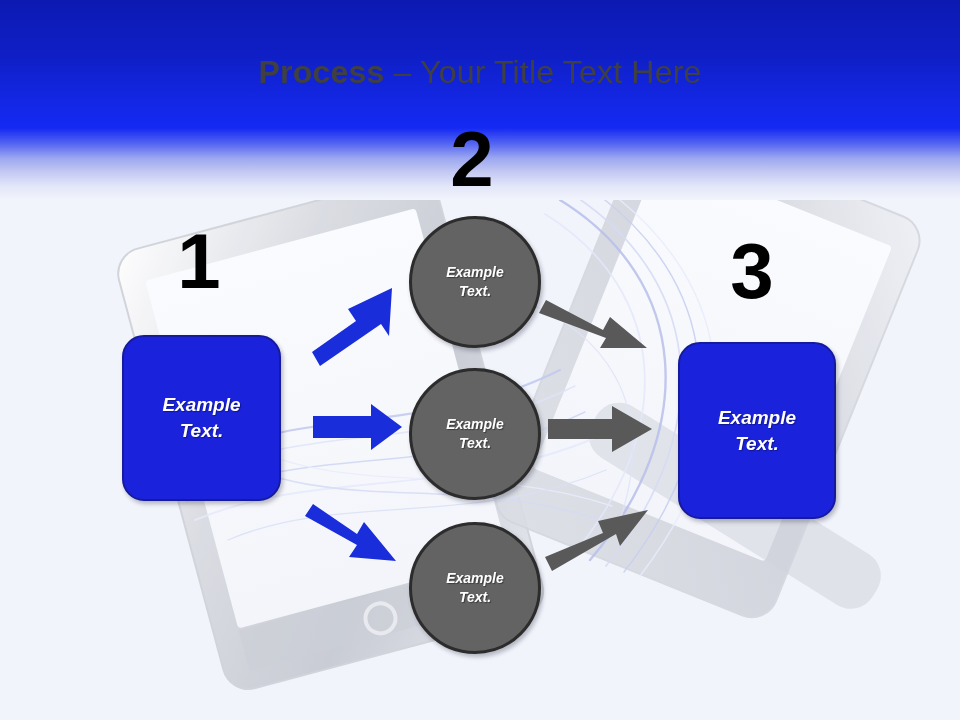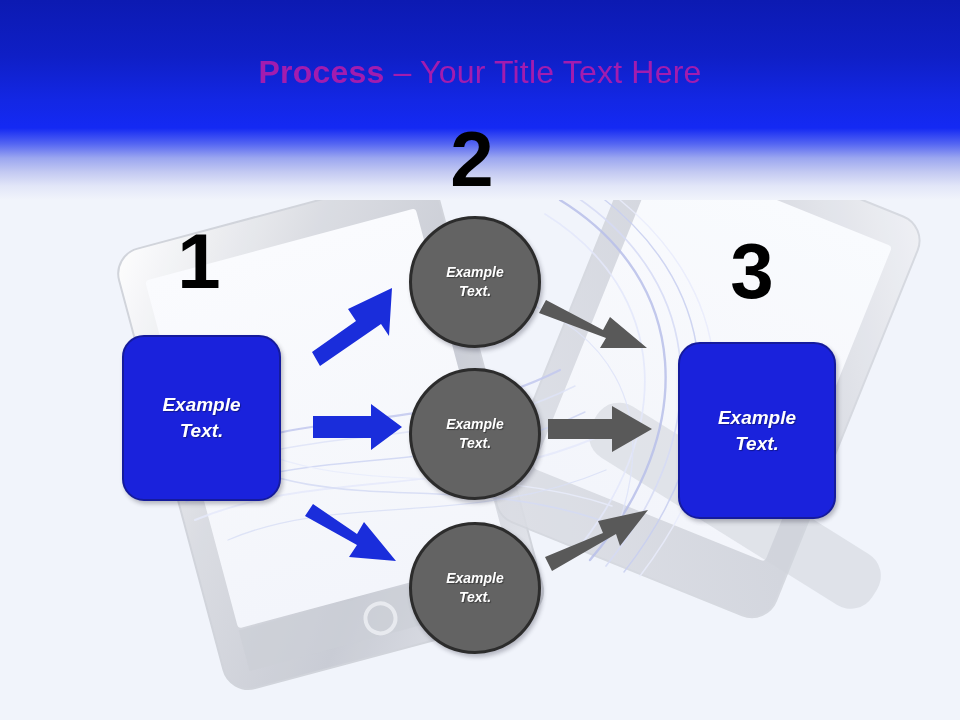--- a/index.html
+++ b/index.html
@@ -42,7 +42,7 @@
     left: 0; top: 52px;
     width: 960px;
     text-align: center;
-    color: #a21caf;
+    color: #404040;
     font-size: 32px;
     line-height: 40px;
     letter-spacing: 0.2px;

